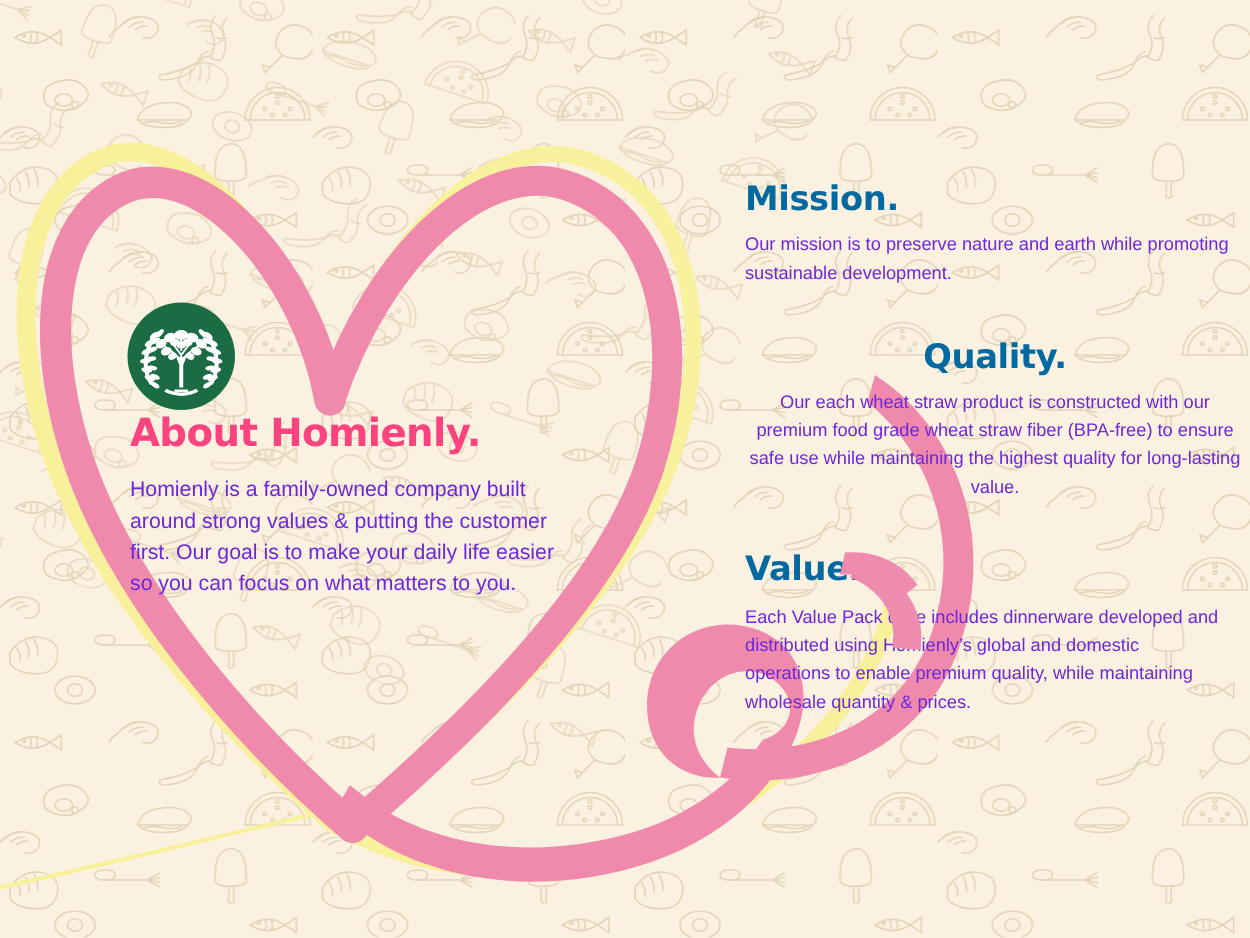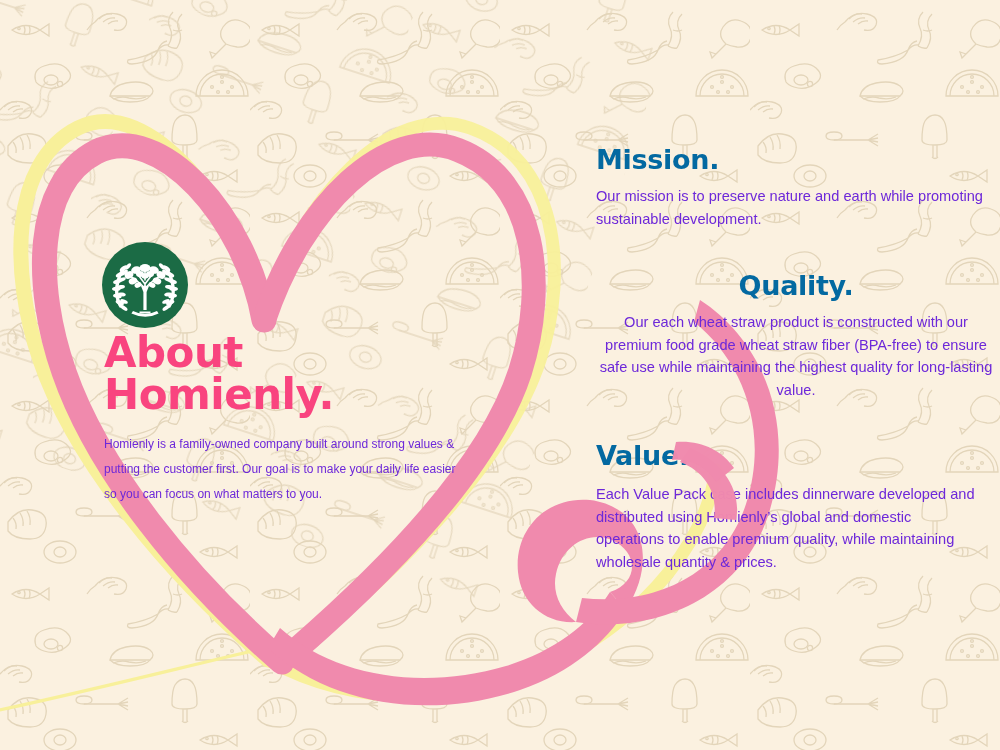--- a/index.html
+++ b/index.html
@@ -52,7 +52,7 @@
 
   
   #about-block{left:104px;top:332px;width:360px;}
-  #about-block .head-script{font-size:42px;}
+  #about-block .head-script{font-size:31px;}
   #about-block .body-txt{
     font-size:12px;line-height:25px;margin-top:16px;width:352px;
   }

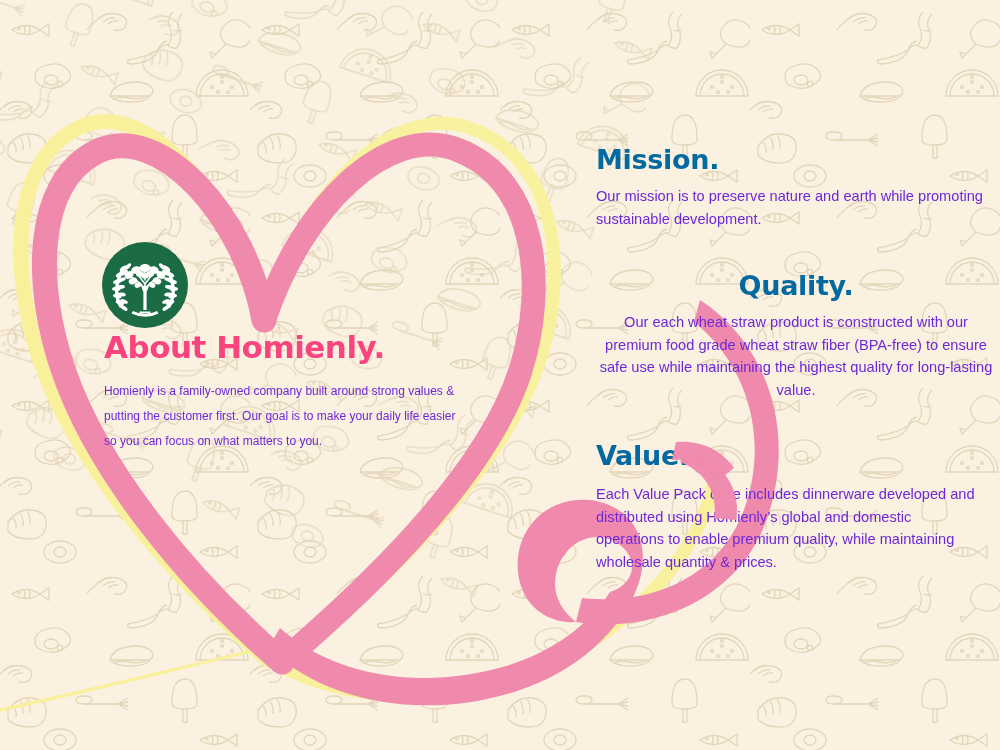--- a/index.html
+++ b/index.html
@@ -54,7 +54,7 @@
   #about-block{left:104px;top:332px;width:360px;}
   #about-block .head-script{font-size:31px;}
   #about-block .body-txt{
-    font-size:12px;line-height:25px;margin-top:16px;width:352px;
+    font-size:17px;line-height:25px;margin-top:16px;width:352px;
   }
 
   

